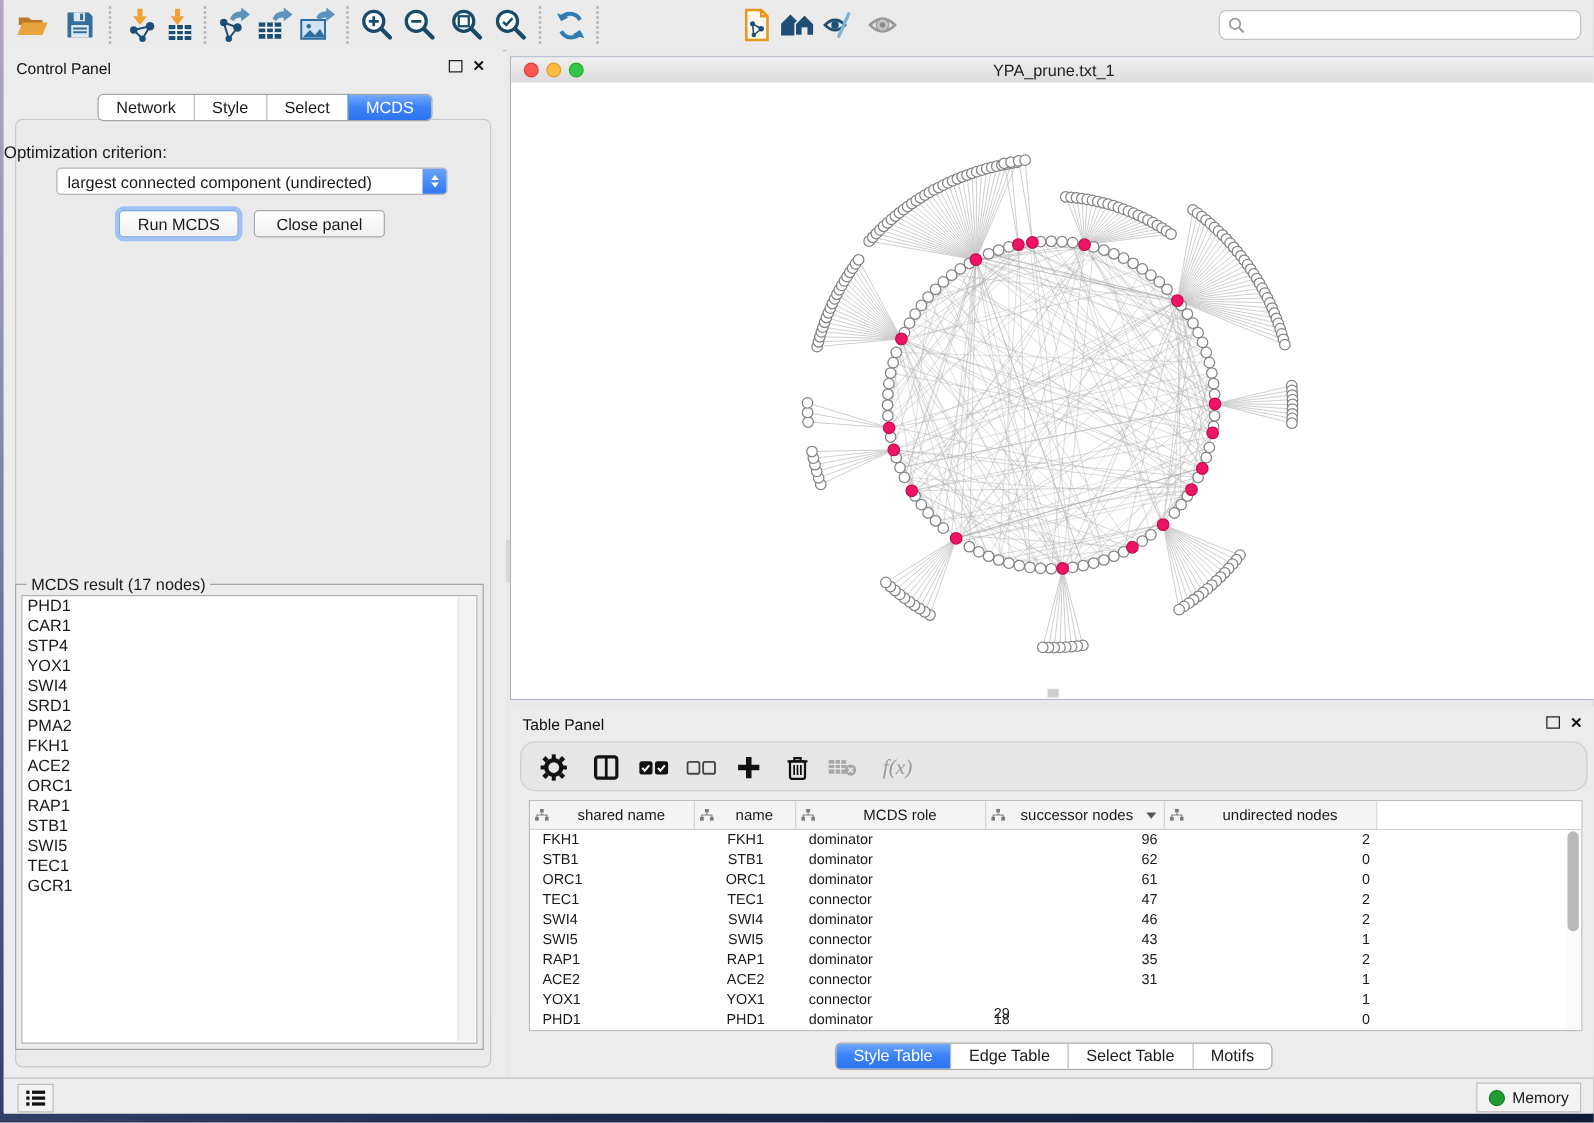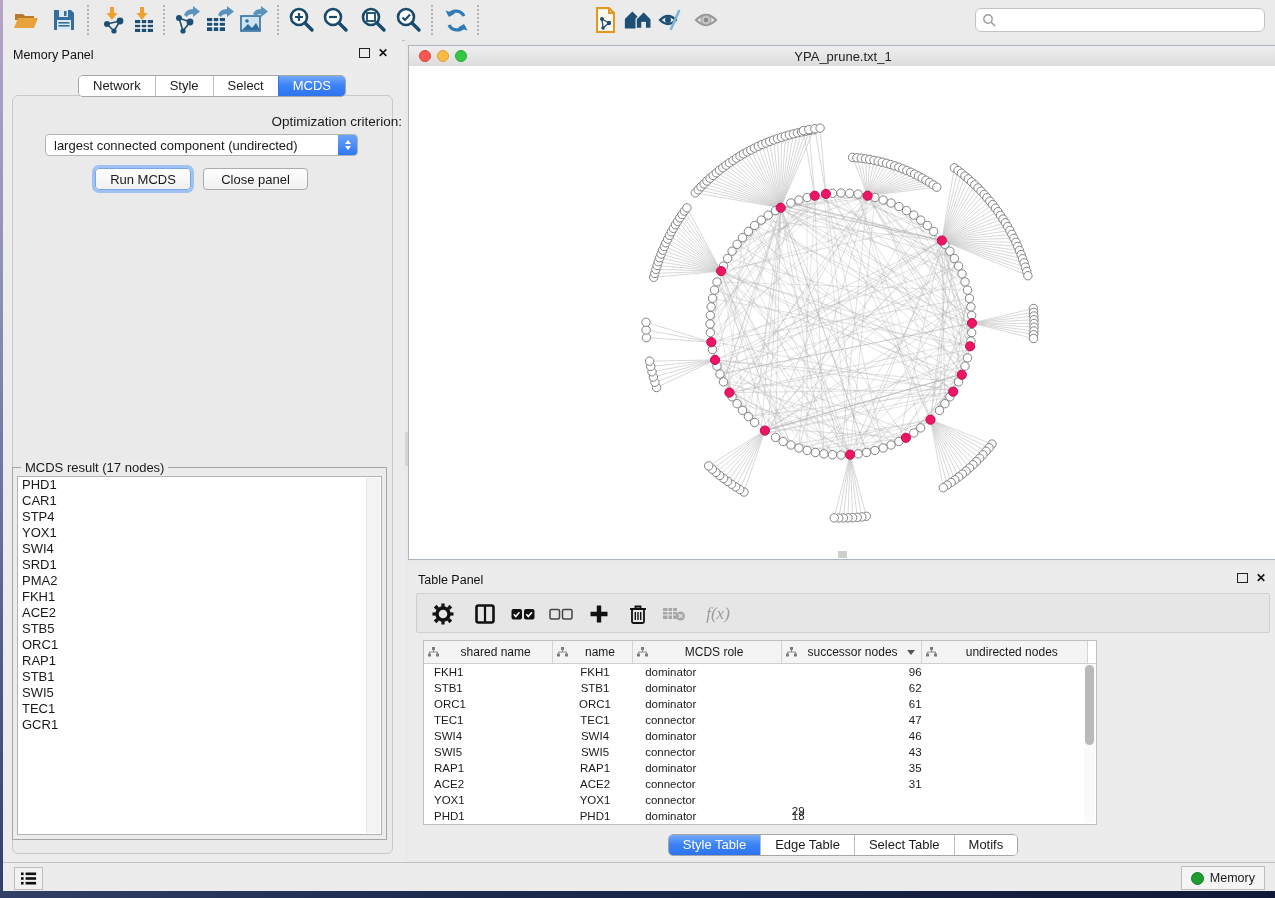--- a/index.html
+++ b/index.html
@@ -222,7 +222,7 @@
   </div>
 
   <div class="cpanel">
-    <div class="panel-title">Memory Panel</div>
+    <div class="panel-title">Control Panel</div>
     <div class="wbtns" style="right:14px">
       <span class="float-ic"></span>
       <span class="close-ic">✕</span>

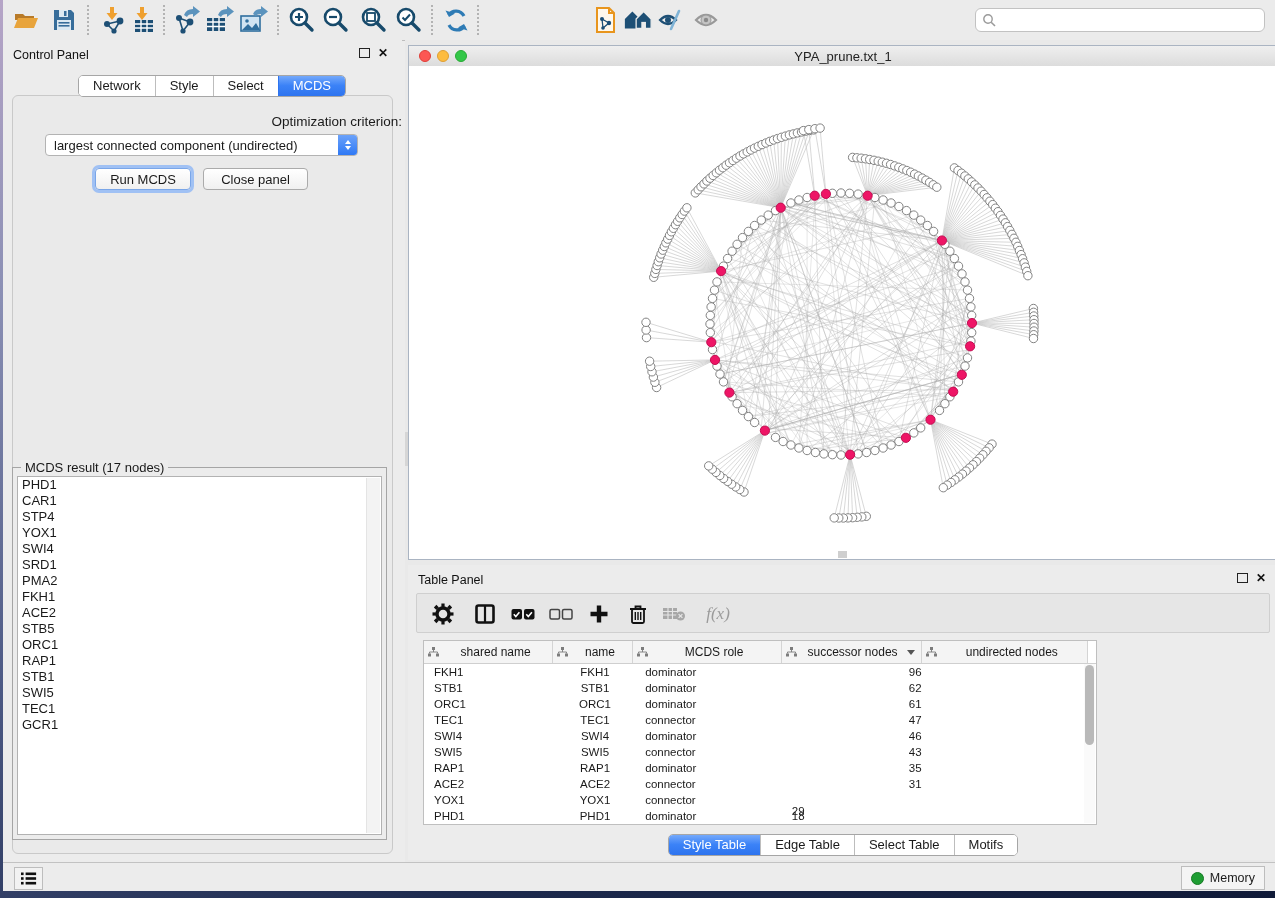--- a/index.html
+++ b/index.html
@@ -28,7 +28,7 @@
   .seg{height:20px;line-height:20px;padding:0 14px;font-size:13px;background:#fff;border-left:1px solid #bdbdbd;white-space:nowrap}
   .seg:first-child{border-left:none}
   .seg.active{background:linear-gradient(#74a9fb,#3b82f7 48%,#2e74ef);color:#fff;border-left-color:#2e74ef}
-  .opt-label{position:absolute;left:0;width:399px;top:74px;text-align:right;font-size:13.5px}
+  .opt-label{position:absolute;left:0;width:399px;top:74px;text-align:left;font-size:13.5px}
   .dropdown{position:absolute;left:42px;top:94px;width:313px;height:22px;background:#fff;border:1px solid #b3b3b3;border-radius:4px;display:flex;align-items:center;box-sizing:border-box}
   .dropdown .val{flex:1;font-size:13px;padding-left:8px;white-space:nowrap;overflow:hidden}
   .stepper{width:19px;height:20px;border-radius:0 3px 3px 0;background:linear-gradient(#6ba2fa,#2f79f5);display:flex;flex-direction:column;align-items:center;justify-content:center;gap:2px}

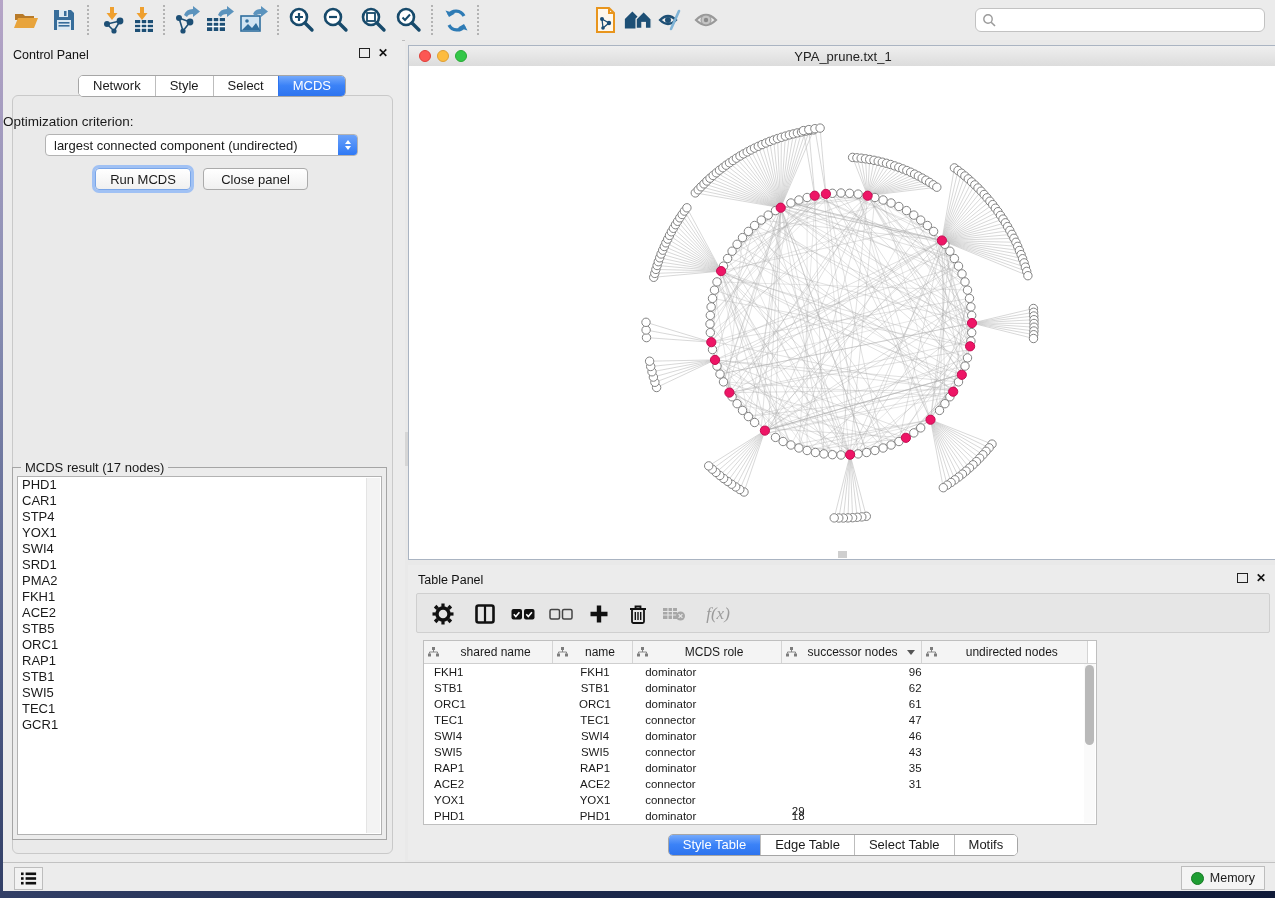--- a/index.html
+++ b/index.html
@@ -56,7 +56,7 @@
 
   
   .tpanel{position:absolute;left:3px;top:525px;width:870px;height:295px;background:#ececec}
-  .tp-toolbar{position:absolute;left:8px;top:28px;right:8px;height:40px;background:#e6e6e6;border:1px solid #cfcfcf;border-radius:2px;box-sizing:border-box}
+  .tp-toolbar{position:absolute;left:8px;top:28px;right:8px;height:40px;background:#e6e6e6;border:1px solid #cfcfcf;border-radius:12px;box-sizing:border-box}
   .tp-ic{position:absolute;top:7px;width:28px;height:26px;display:flex;align-items:center;justify-content:center}
   .fx{font-family:"Liberation Serif",serif;font-style:italic;font-size:17px;color:#9b9b9b}
   .tablebox{position:absolute;left:15px;top:75px;width:674px;height:185px;background:#fff;border:1px solid #bfbfbf;box-sizing:border-box;overflow:hidden}

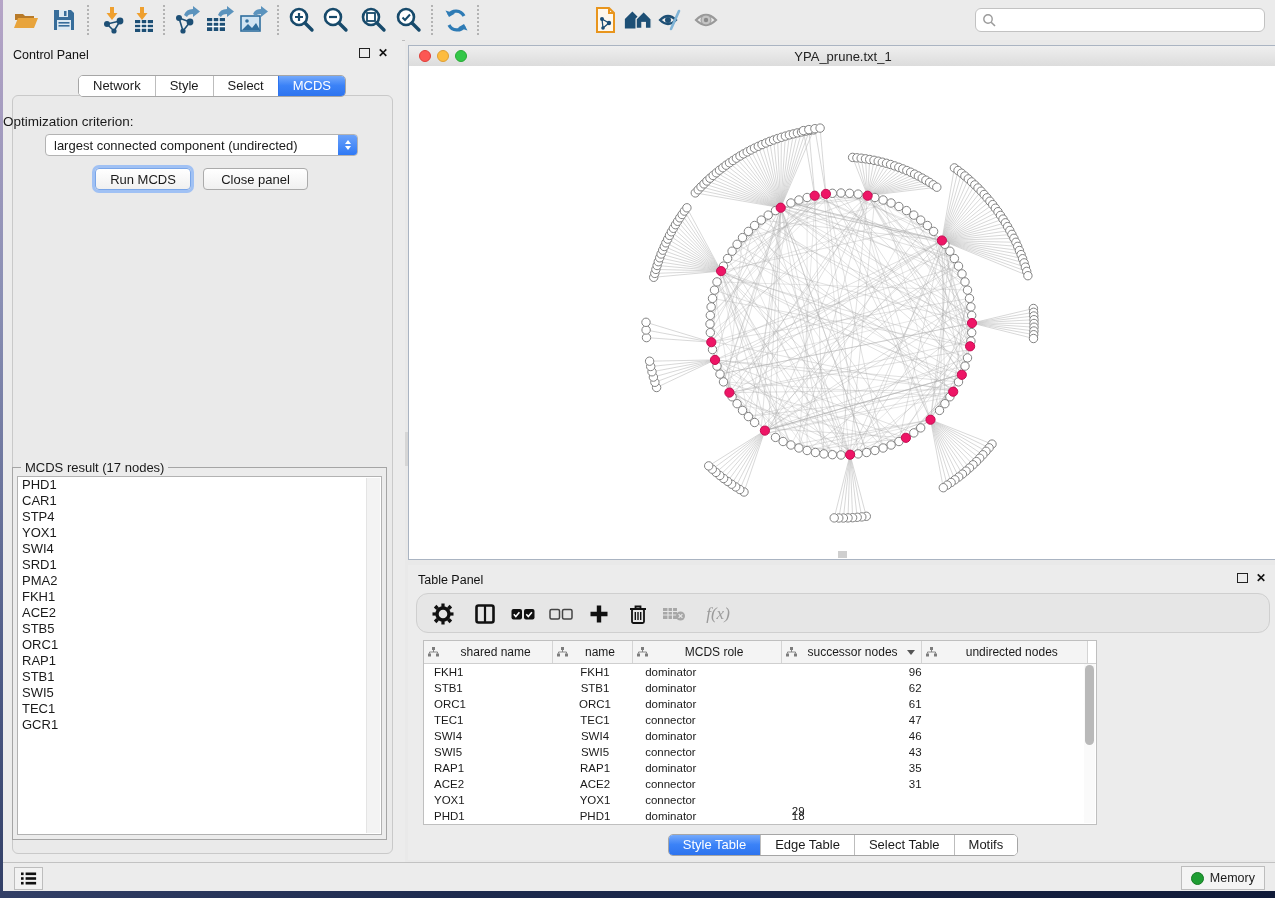--- a/index.html
+++ b/index.html
@@ -256,7 +256,6 @@
           <div class="mcds-item">PMA2</div>
           <div class="mcds-item">FKH1</div>
           <div class="mcds-item">ACE2</div>
-          <div class="mcds-item">STB5</div>
           <div class="mcds-item">ORC1</div>
           <div class="mcds-item">RAP1</div>
           <div class="mcds-item">STB1</div>

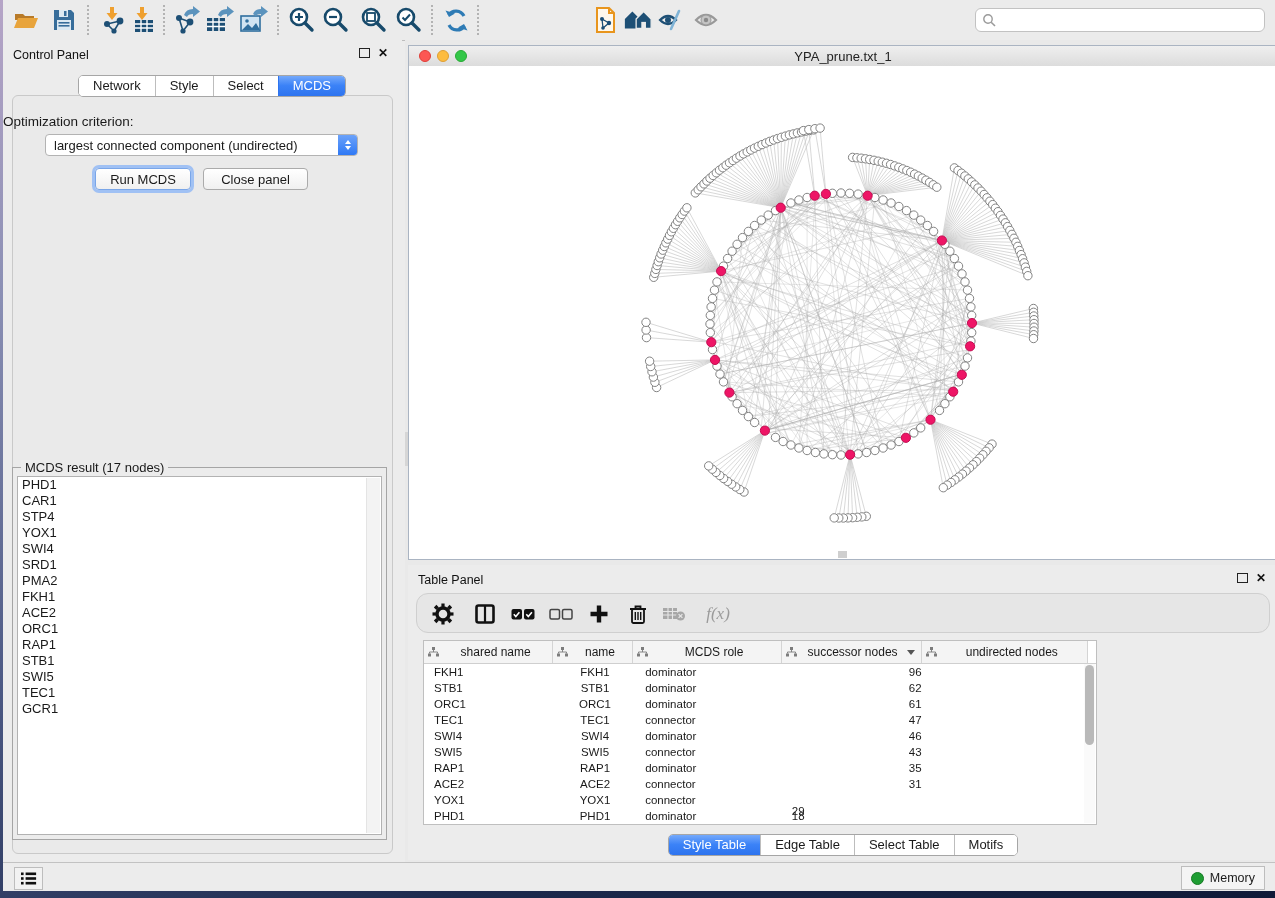--- a/index.html
+++ b/index.html
@@ -59,7 +59,7 @@
   .tp-toolbar{position:absolute;left:8px;top:28px;right:8px;height:40px;background:#e6e6e6;border:1px solid #cfcfcf;border-radius:12px;box-sizing:border-box}
   .tp-ic{position:absolute;top:7px;width:28px;height:26px;display:flex;align-items:center;justify-content:center}
   .fx{font-family:"Liberation Serif",serif;font-style:italic;font-size:17px;color:#9b9b9b}
-  .tablebox{position:absolute;left:15px;top:75px;width:674px;height:185px;background:#fff;border:1px solid #bfbfbf;box-sizing:border-box;overflow:hidden}
+  .tablebox{position:absolute;left:15px;top:75px;width:843px;height:185px;background:#fff;border:1px solid #bfbfbf;box-sizing:border-box;overflow:hidden}
   .thead{display:flex;height:22px;border-bottom:1px solid #cfcfcf;background:#f4f4f4}
   .th{display:flex;align-items:center;border-right:1px solid #d4d4d4;font-size:12px;box-sizing:border-box;padding:0 4px;position:relative}
   .th .lbl{flex:1;text-align:center;white-space:nowrap;overflow:hidden}

